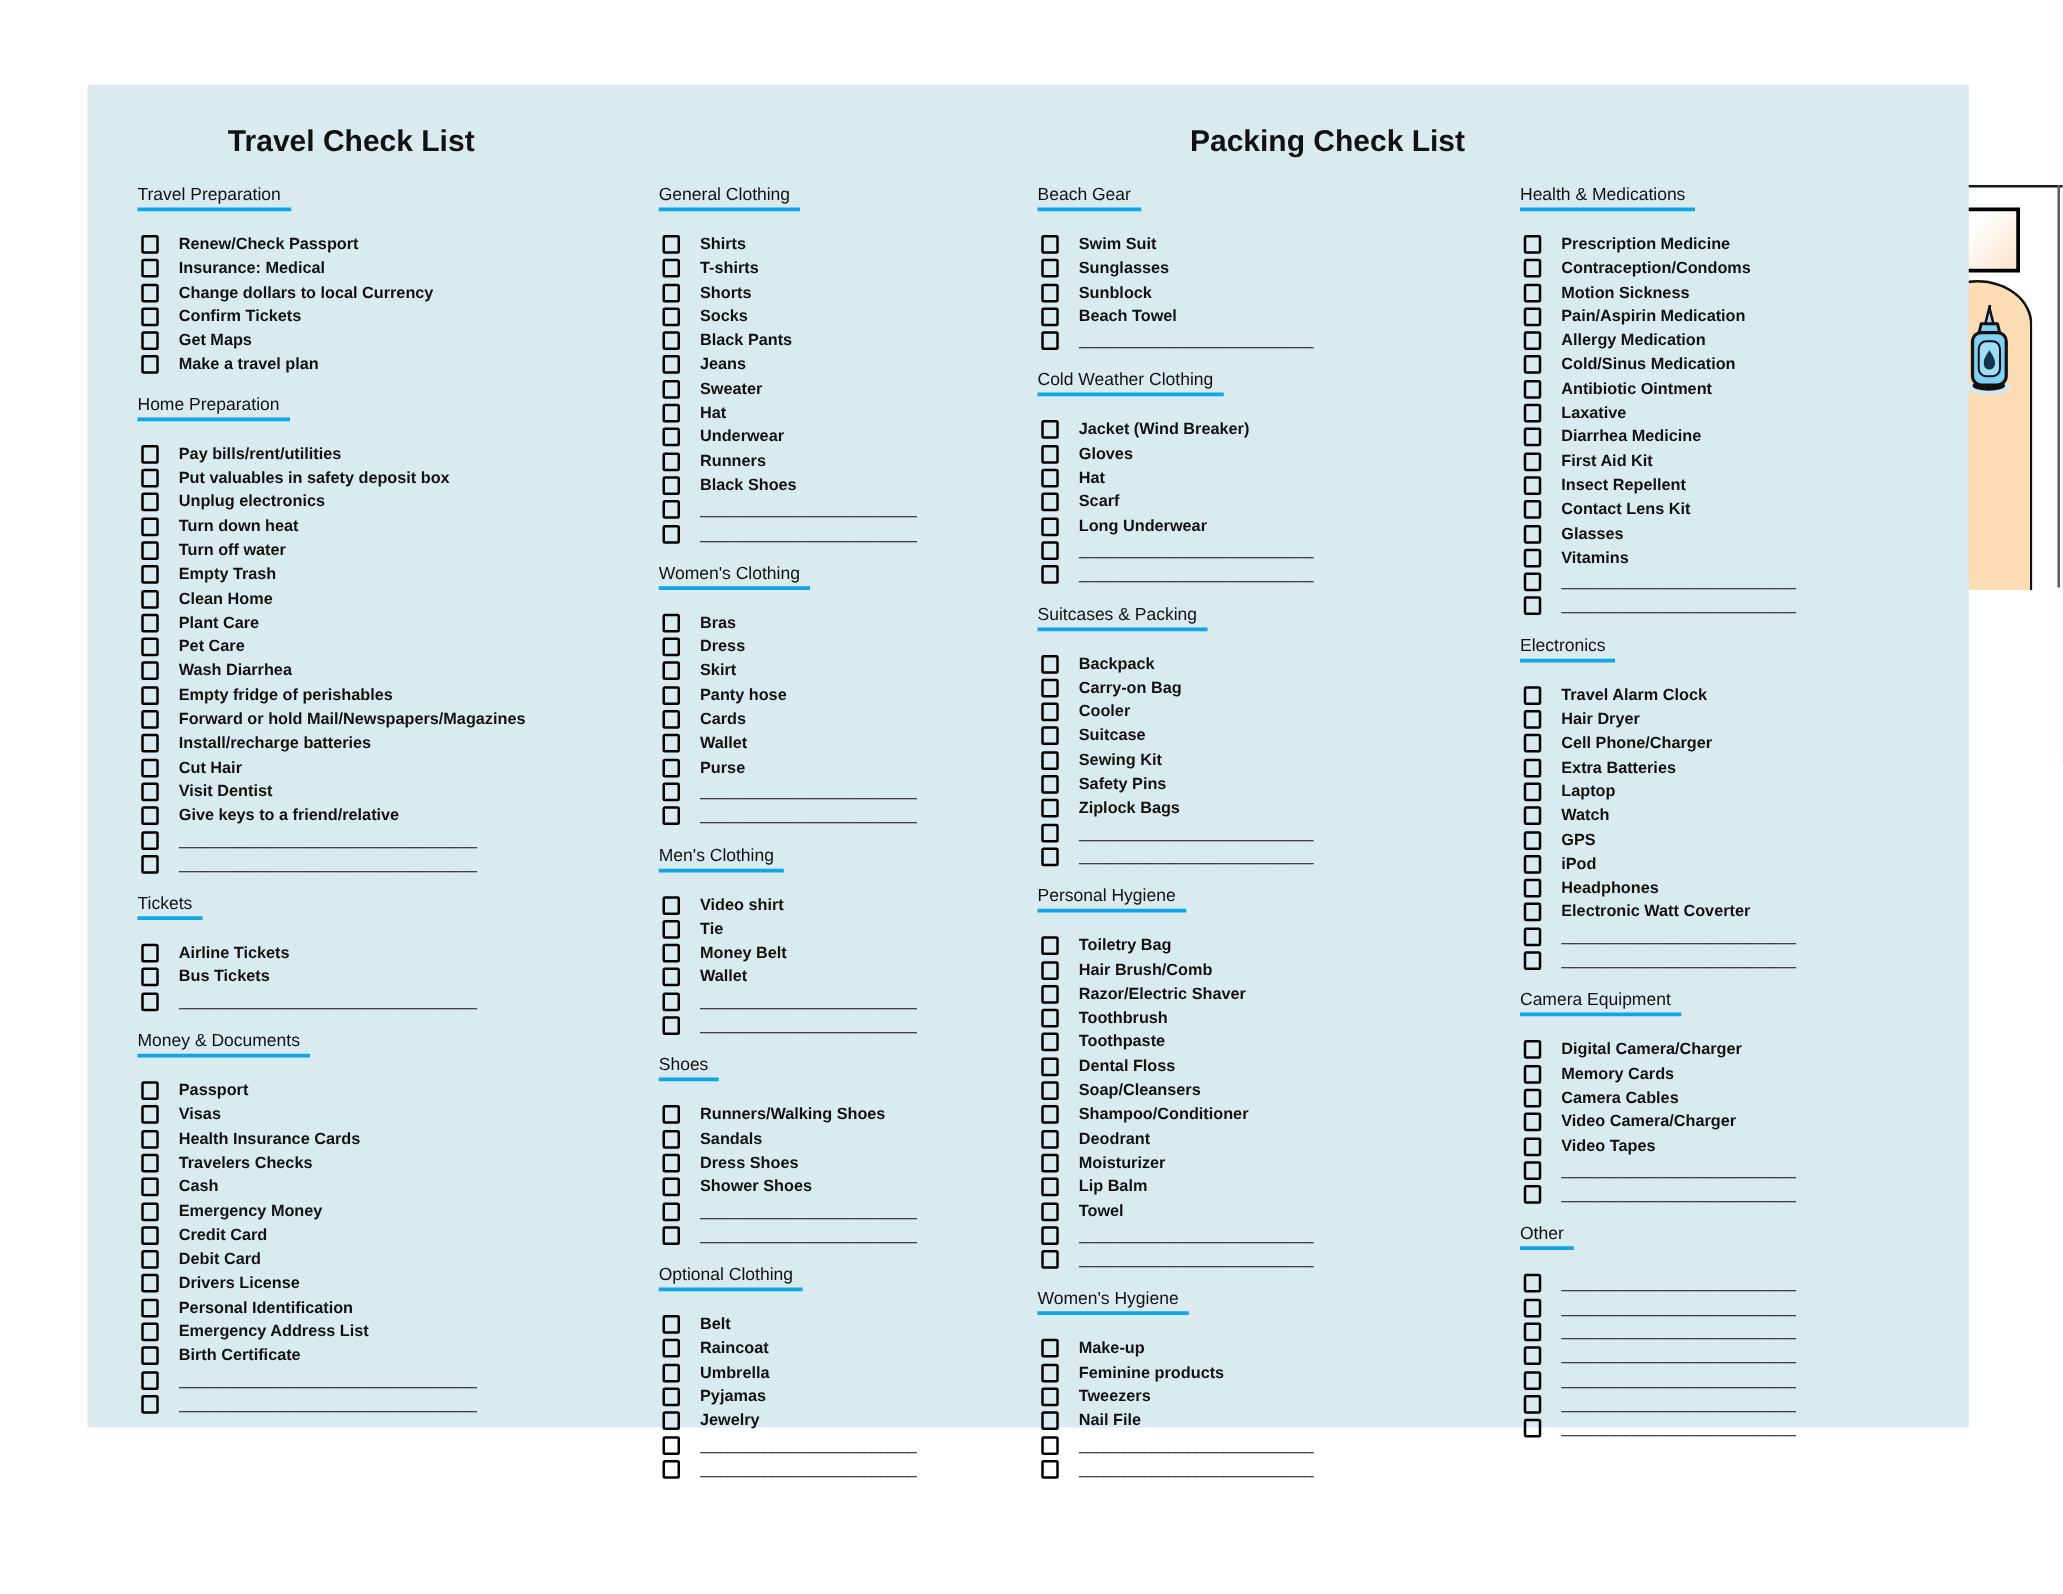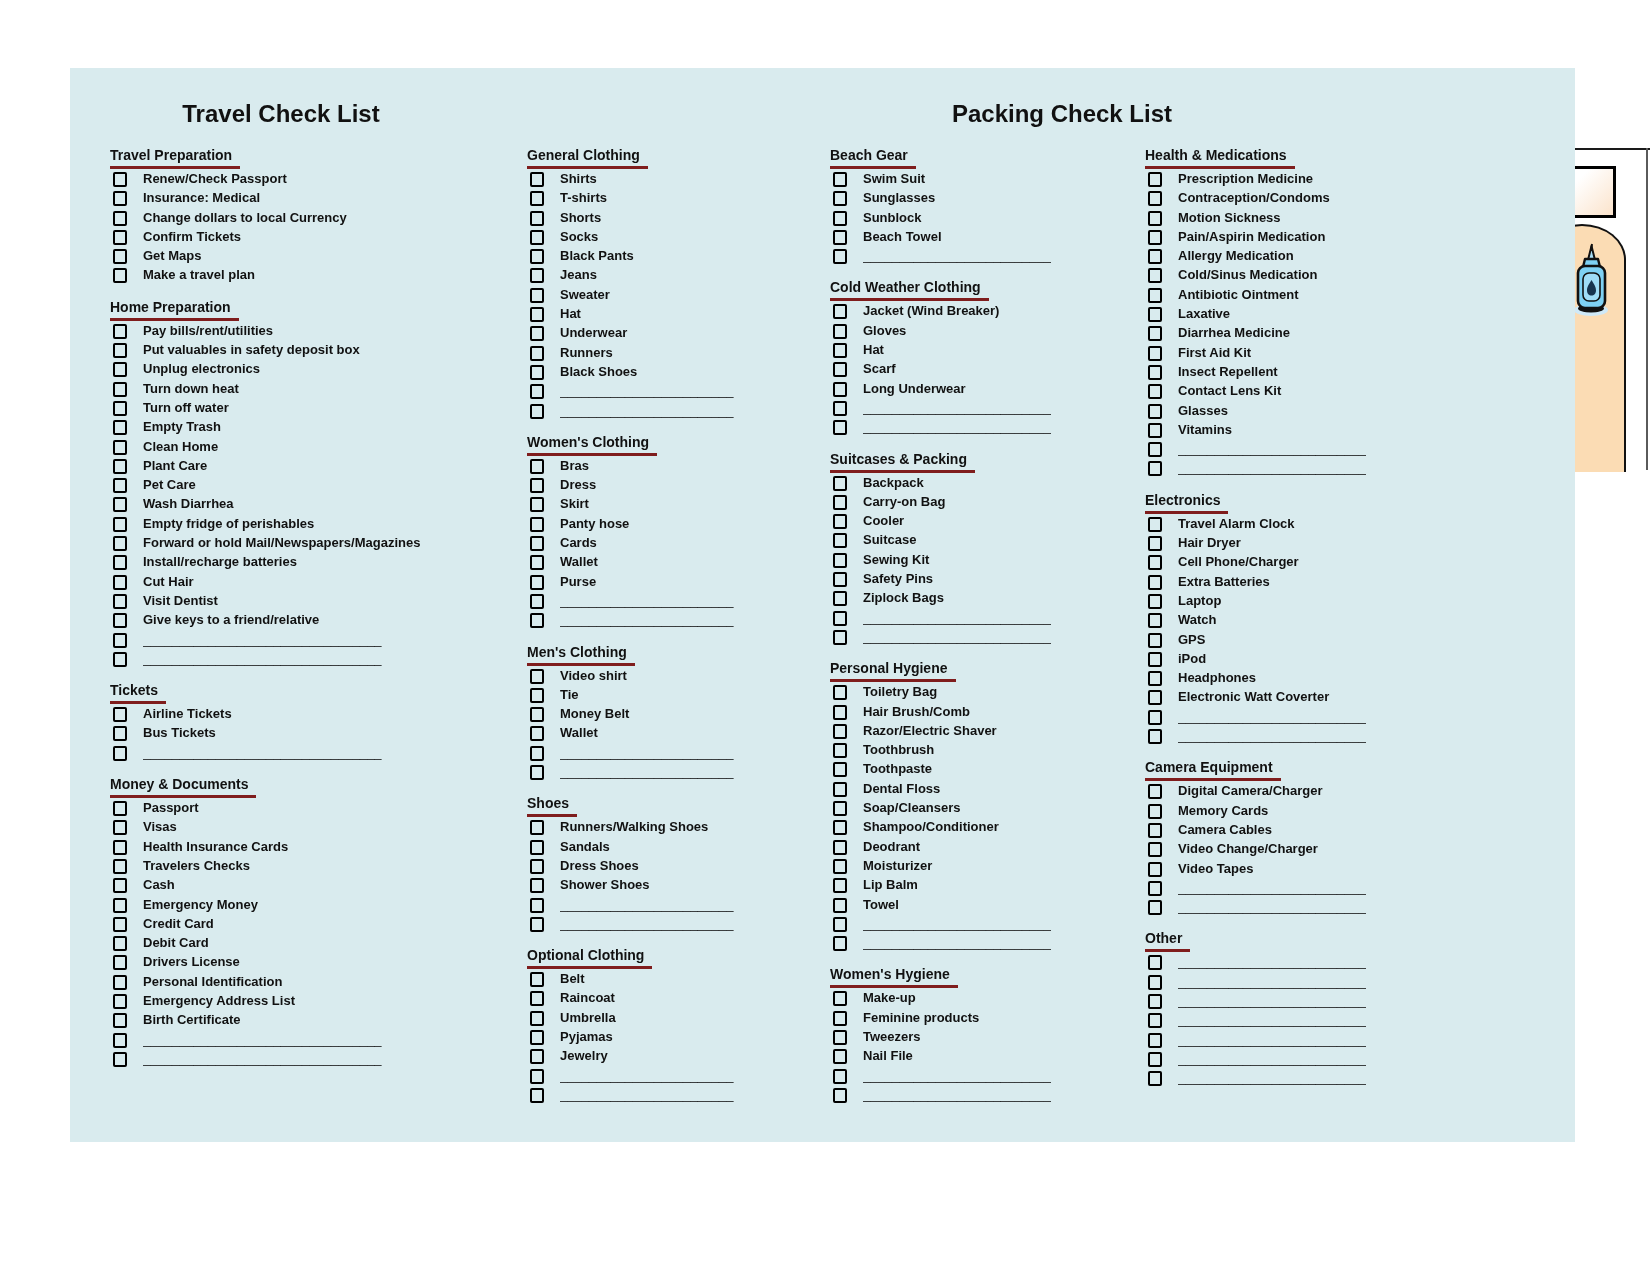--- a/index.html
+++ b/index.html
@@ -40,8 +40,8 @@
   #col-3{left:1145px;width:280px;}
   .section{margin-bottom:13px;}
   .section-title{
-    display:table;font-size:14px;font-weight:bold;line-height:18px;
-    border-bottom:3px solid #7f1d1d;padding:0 8px 2px 0;margin-bottom:0;
+    display:table;font-size:14px;font-weight:normal;line-height:18px;
+    border-bottom:3px solid #0ea5e9;padding:0 8px 2px 0;margin-bottom:16px;
     white-space:nowrap;
   }
   .row{display:flex;align-items:flex-start;min-height:19.3px;line-height:19.3px;}

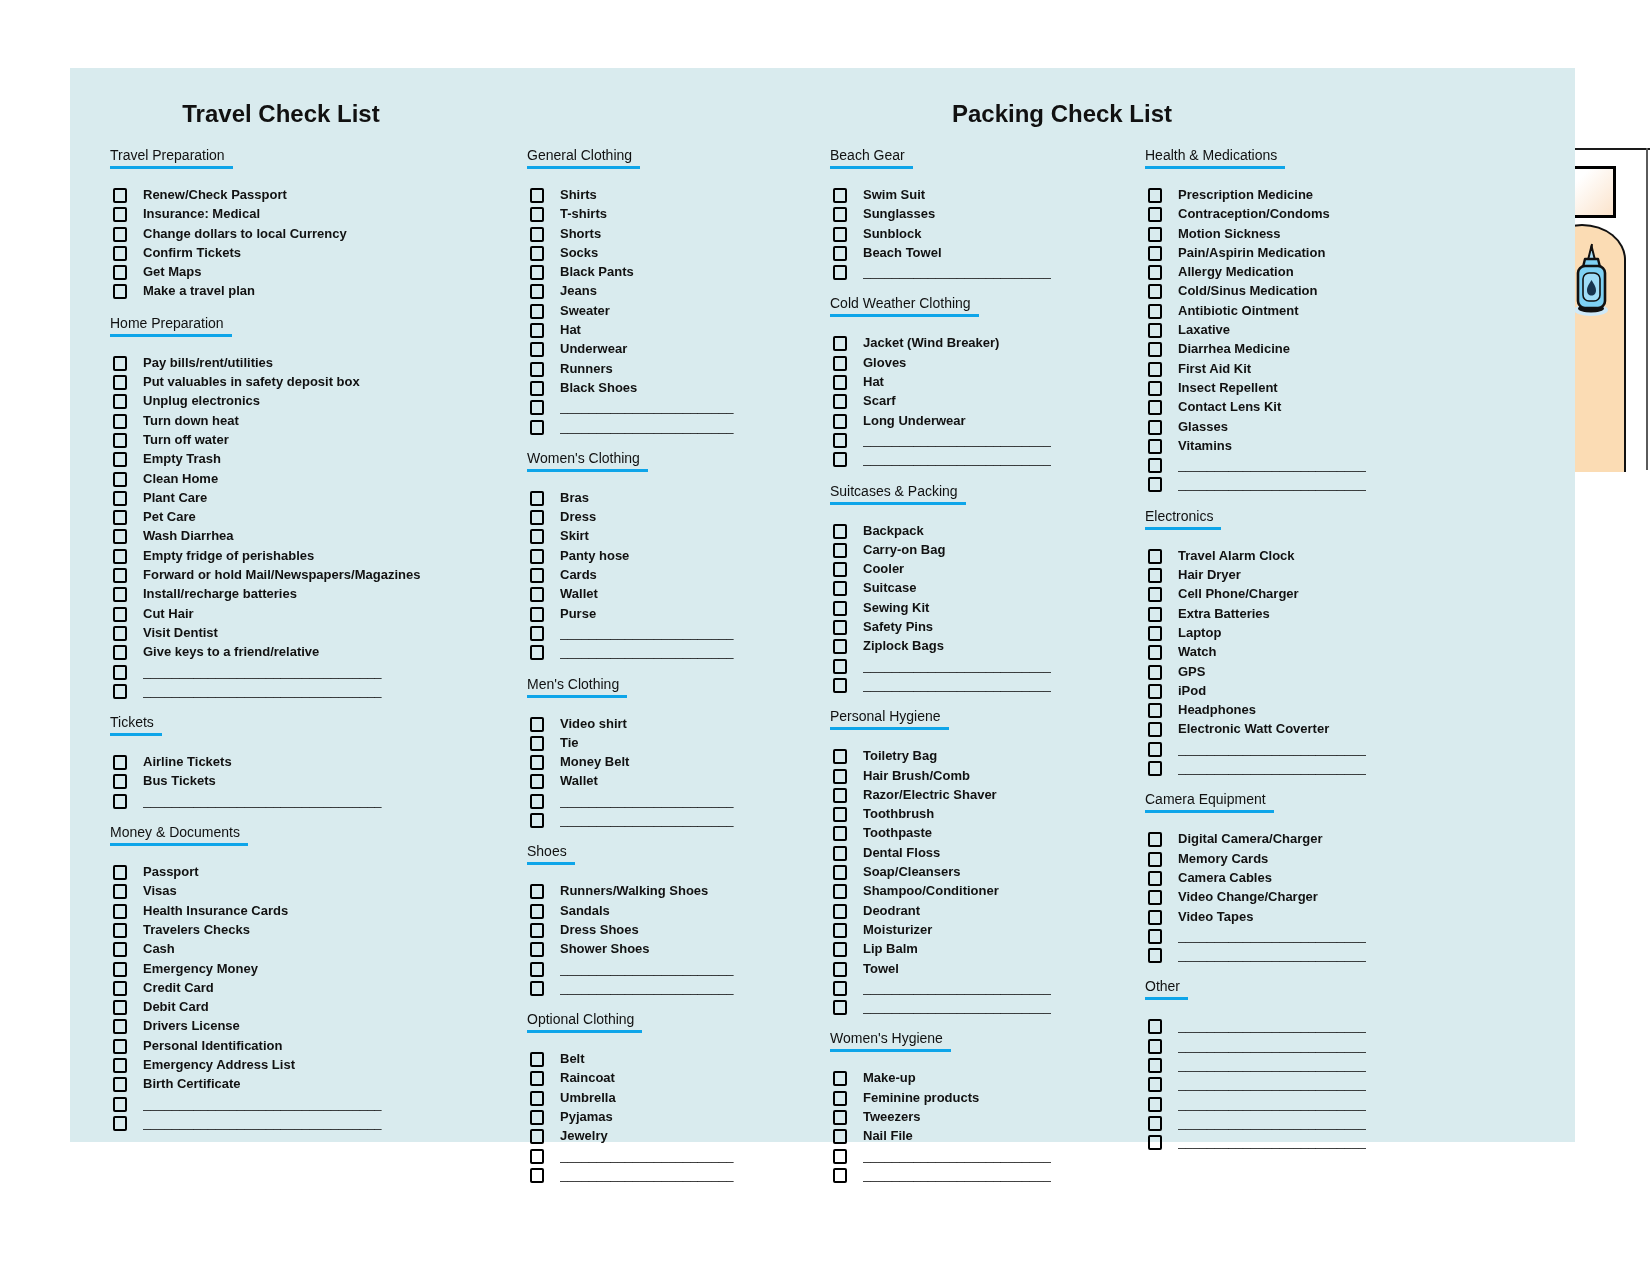--- a/index.html
+++ b/index.html
@@ -37,7 +37,7 @@
   #col-0{left:110px;width:360px;}
   #col-1{left:527px;width:265px;}
   #col-2{left:830px;width:270px;}
-  #col-3{left:1145px;width:280px;}
+  #col-3{left:1216px;width:280px;}
   .section{margin-bottom:13px;}
   .section-title{
     display:table;font-size:14px;font-weight:normal;line-height:18px;

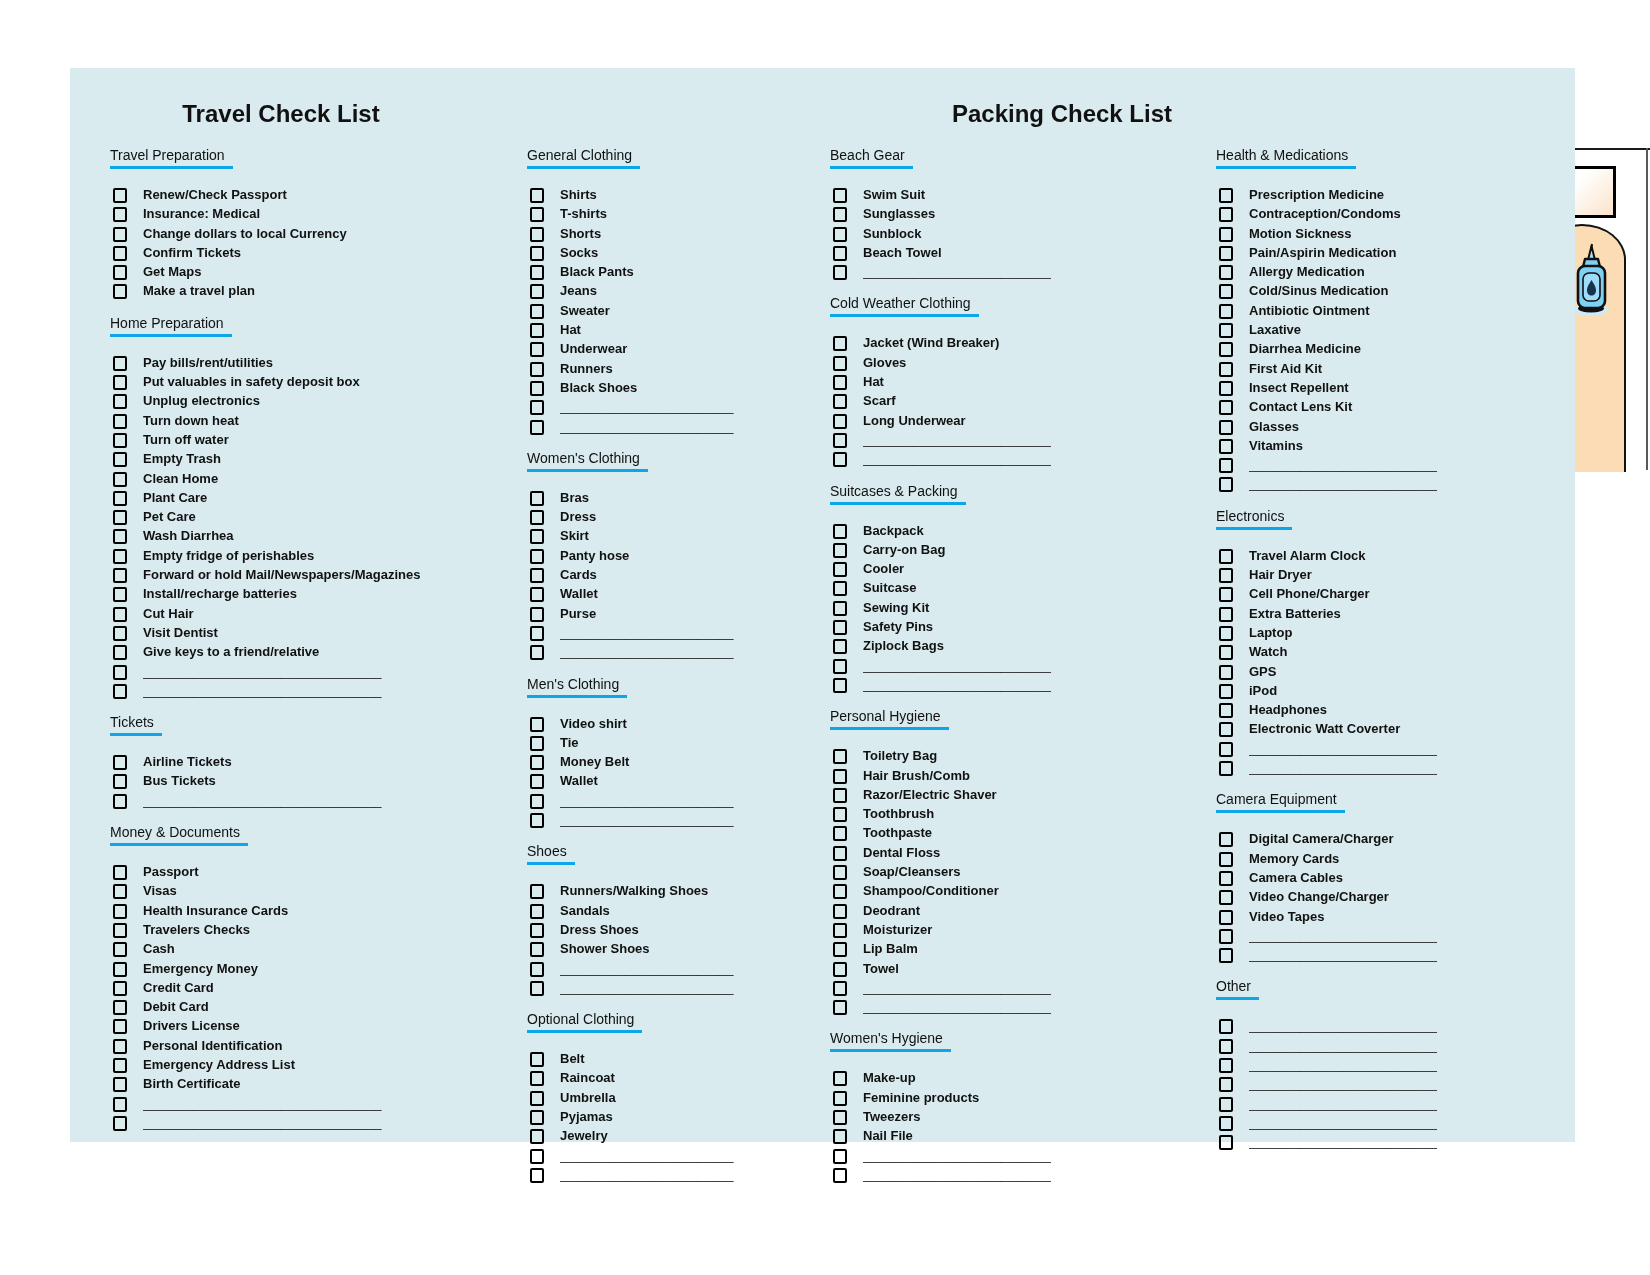--- a/index.html
+++ b/index.html
@@ -753,7 +753,7 @@
       </div>
       <div class="row">
         <span class="cb"></span>
-        <span class="label">Video Change/Charger</span>
+        <span class="label">Video Camera/Charger</span>
       </div>
       <div class="row">
         <span class="cb"></span>

